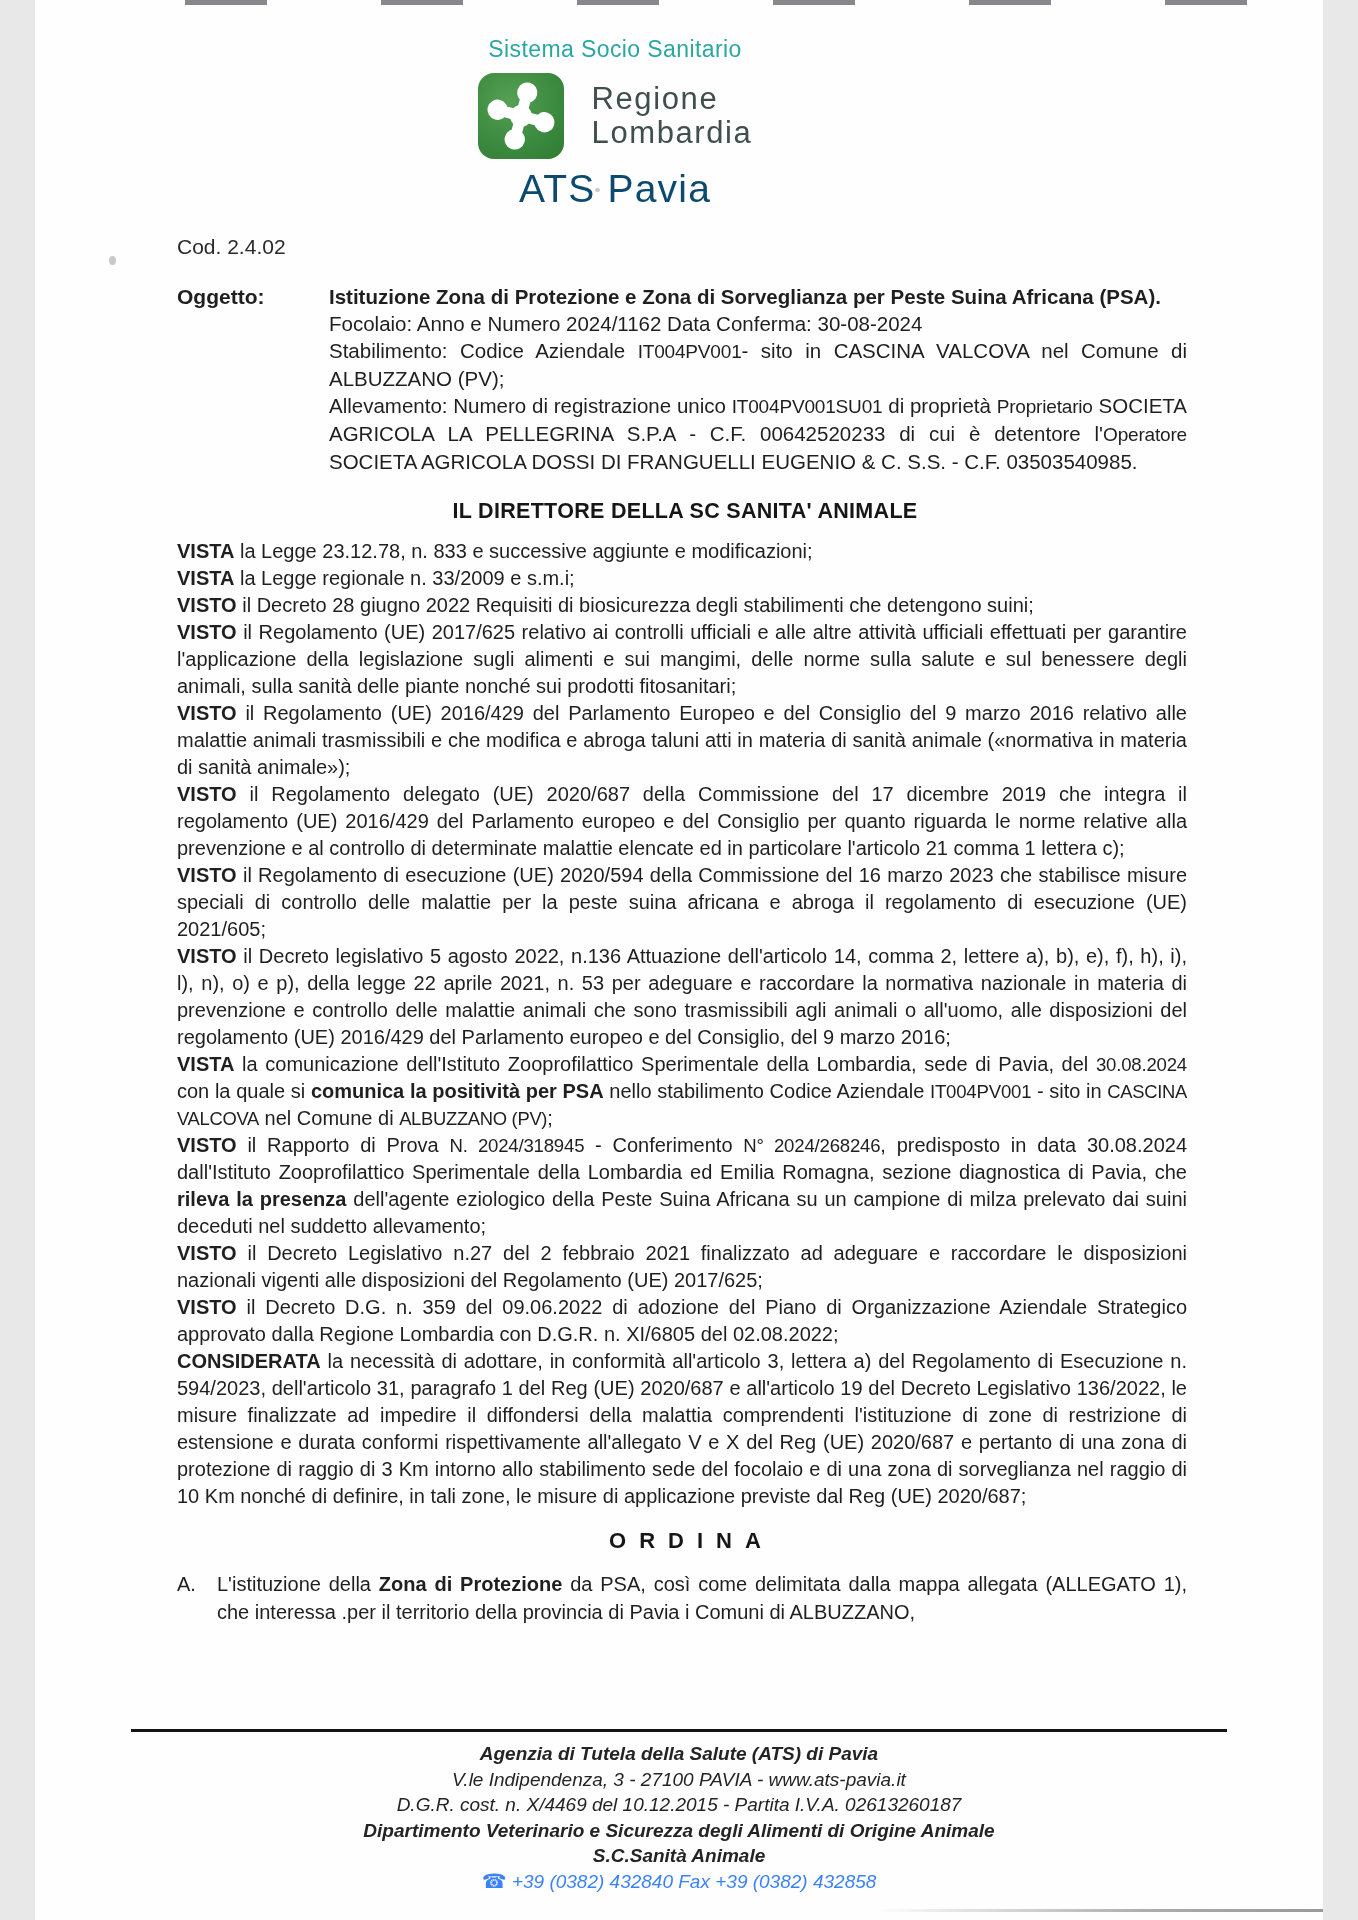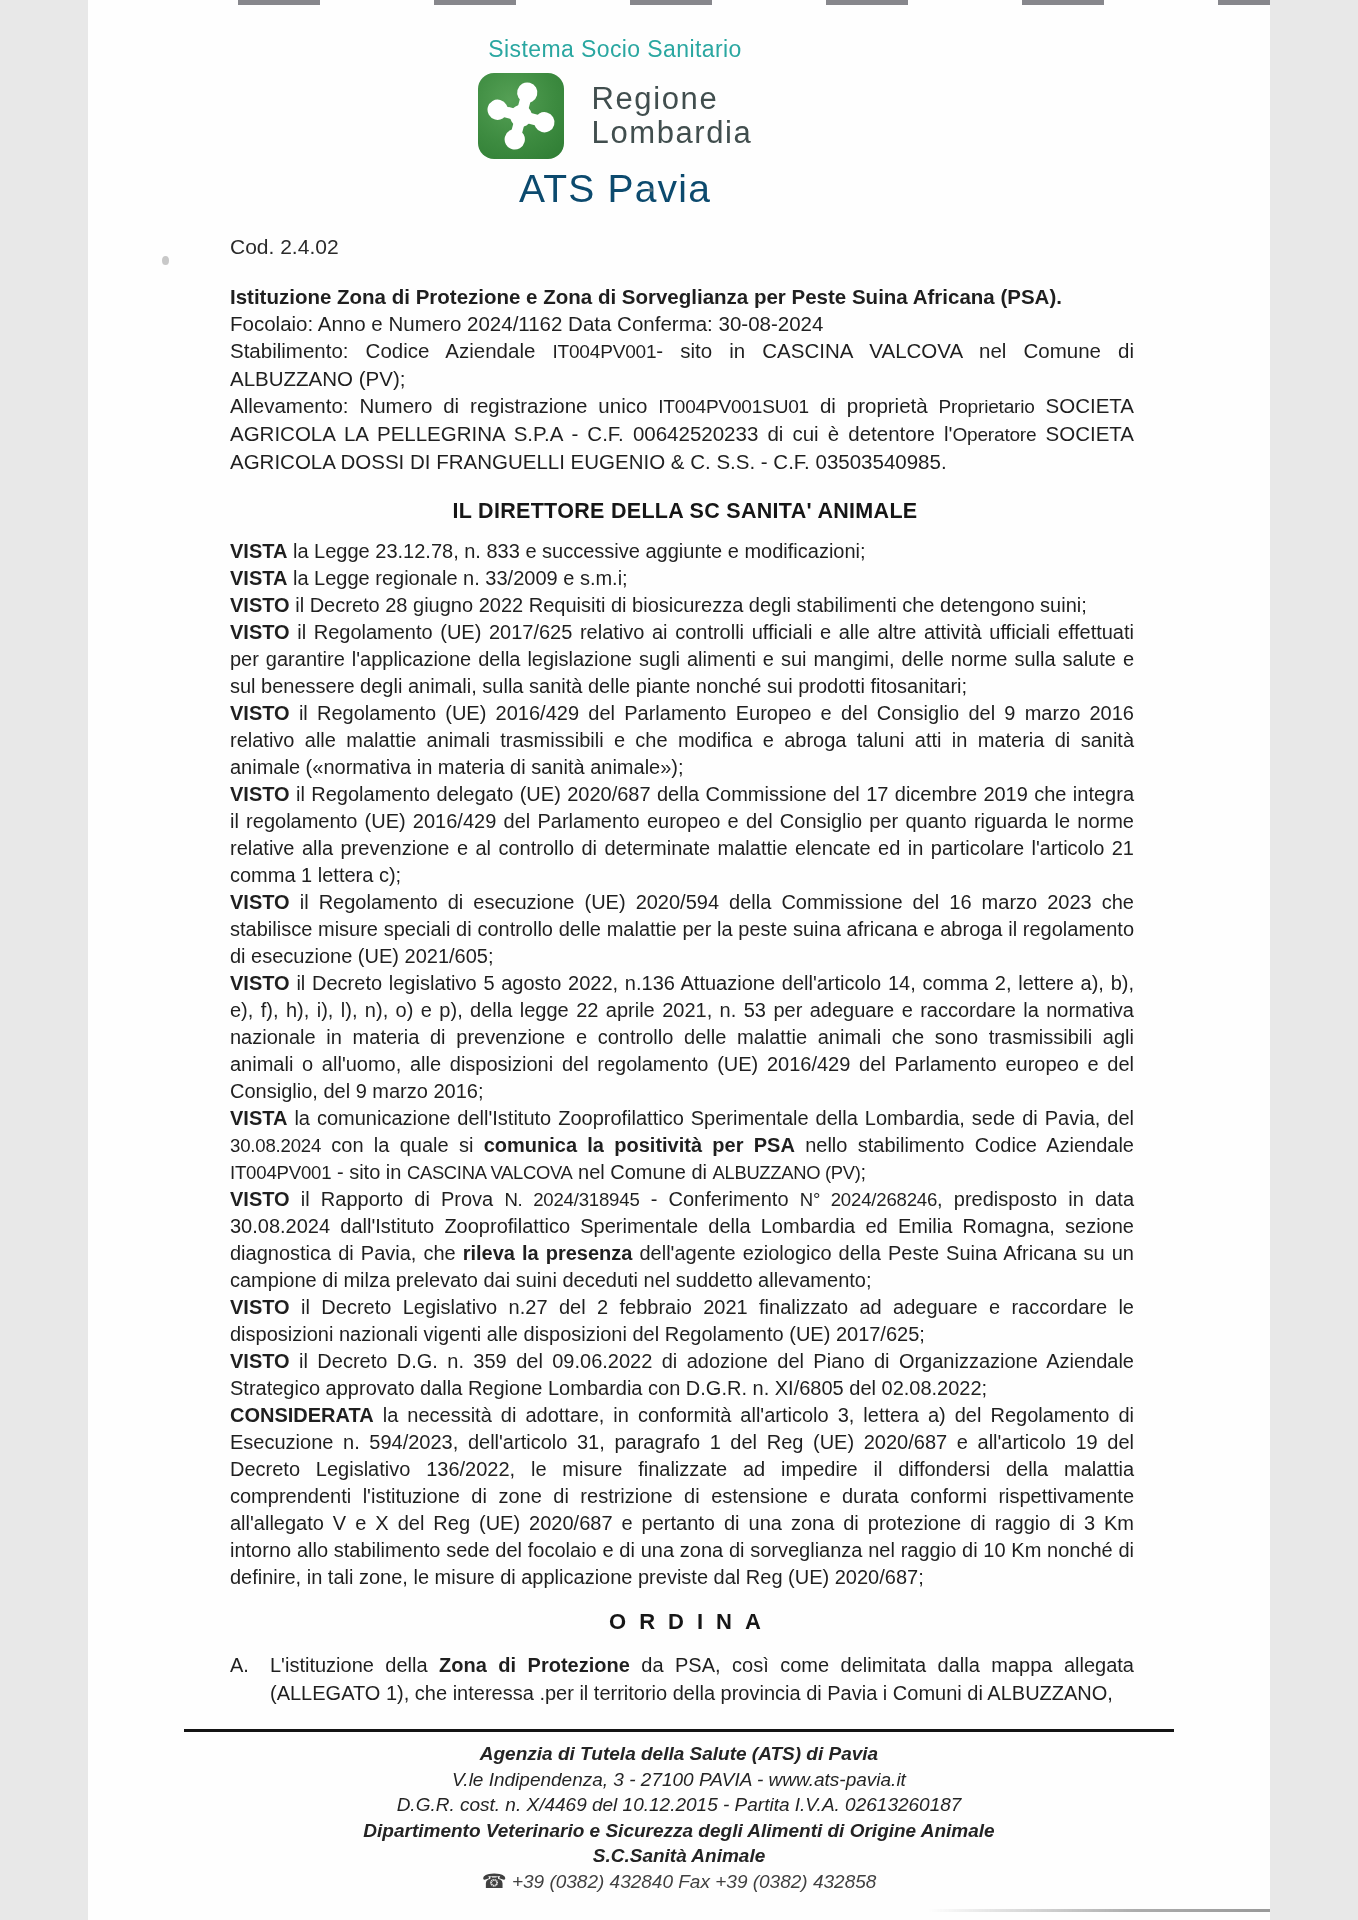--- a/index.html
+++ b/index.html
@@ -5,7 +5,7 @@
 <style>
   html,body{margin:0;padding:0;background:#e8e8e8;}
   .page{
-    position:relative;width:1182px;height:1920px;margin:0 auto;
+    position:relative;width:1288px;height:1920px;margin:0 auto;
     background:#fefefe;overflow:hidden;
     font-family:"Liberation Sans", sans-serif;color:#1f1f1f;
   }

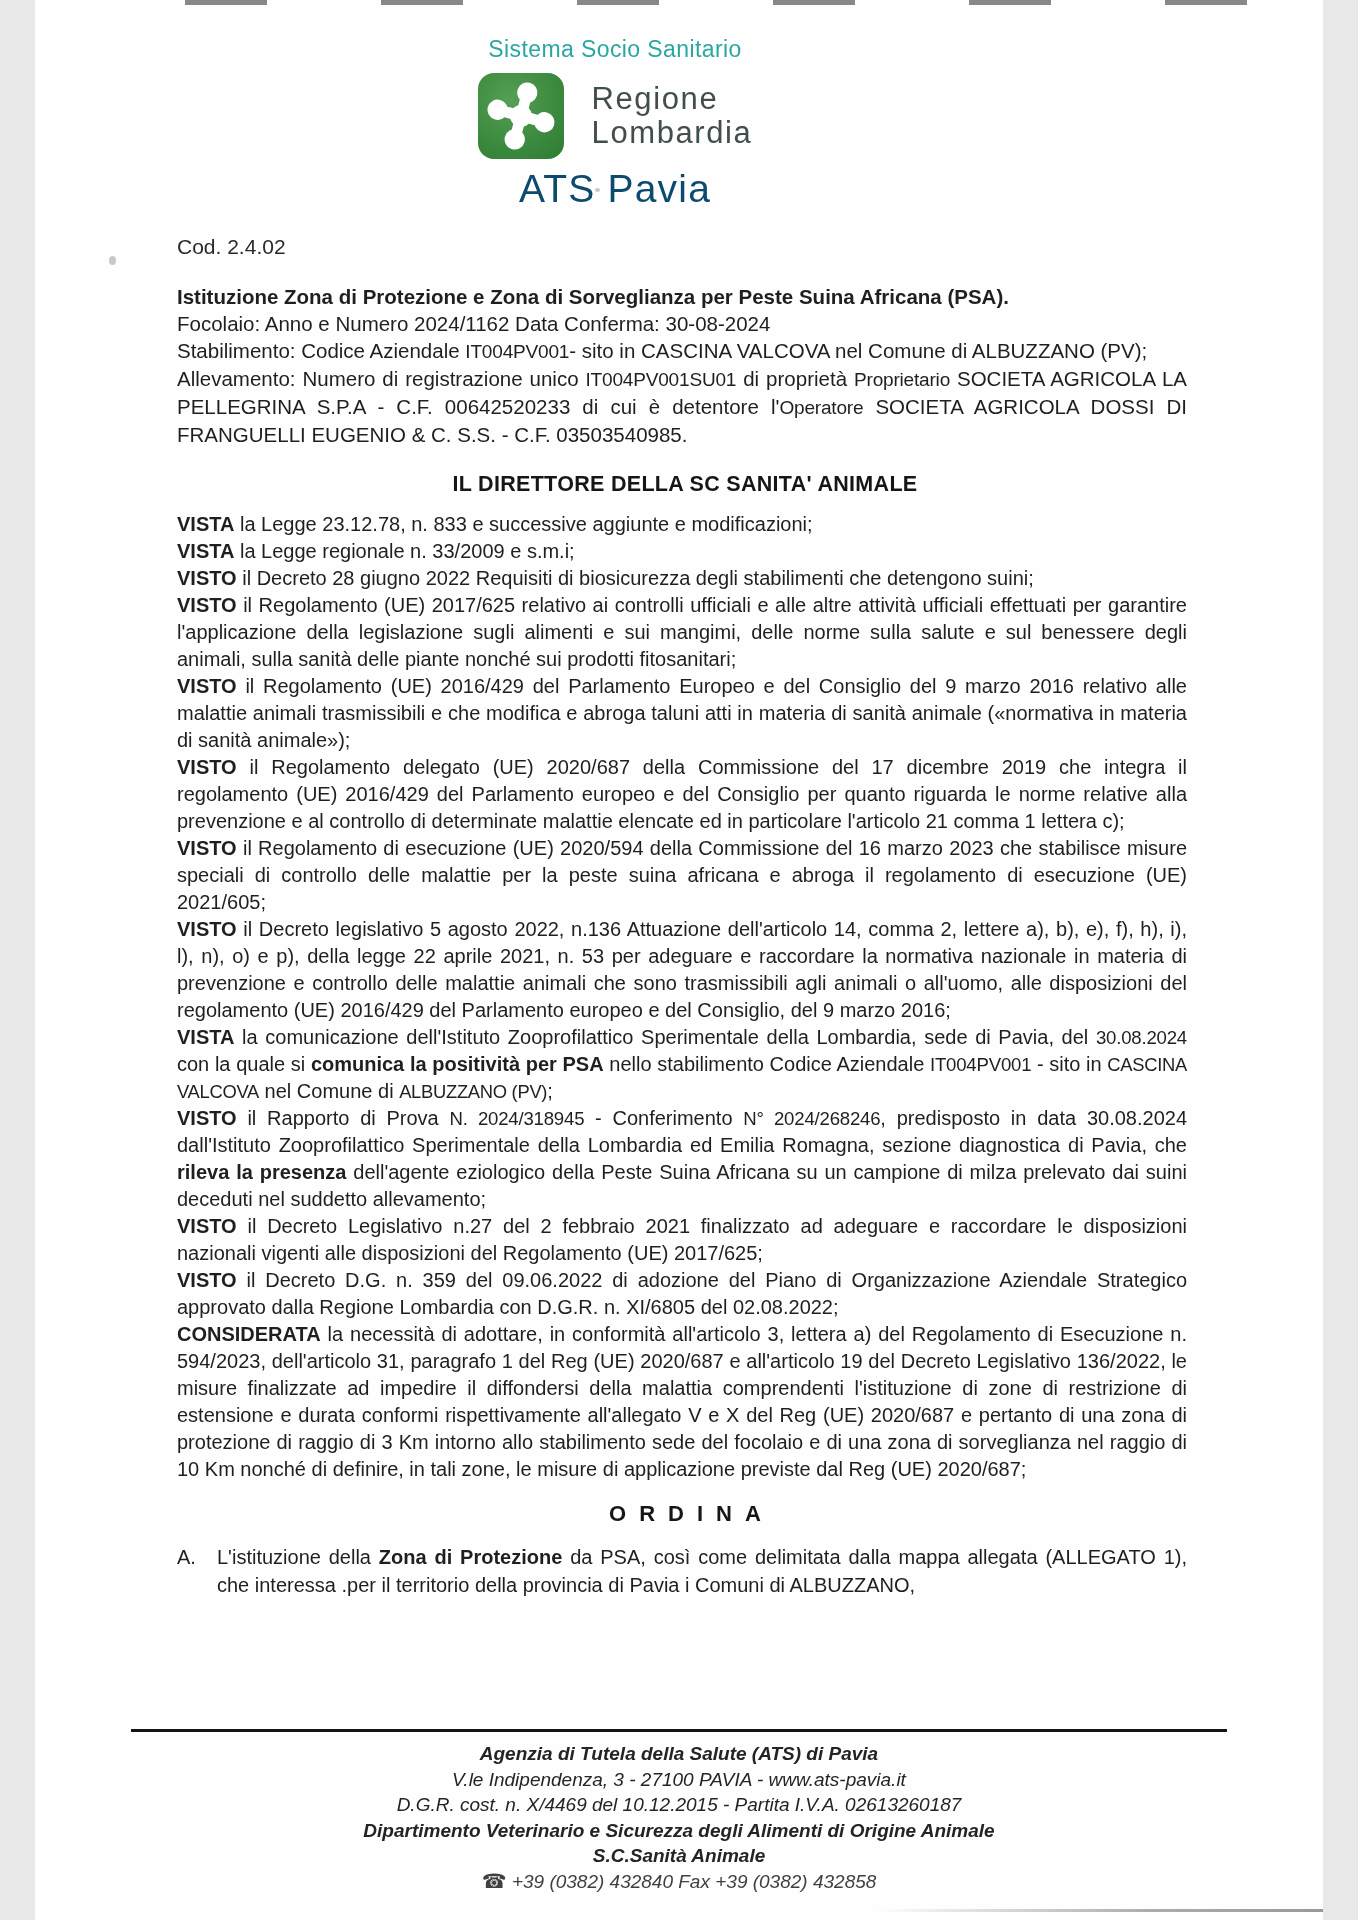--- a/index.html
+++ b/index.html
@@ -106,6 +106,7 @@
   <div class="cod">Cod. 2.4.02</div>
 
   <div class="oggetto">
+    <div class="oggetto-label">Oggetto:</div>
     <div class="oggetto-body">
         <p><span class="seg-b">Istituzione Zona di Protezione e Zona di Sorveglianza per Peste Suina Africana (PSA).</span></p>
         <p><span class="seg-u">Focolaio</span><span>: Anno e Numero 2024/1162 Data Conferma: 30-08-2024</span></p>

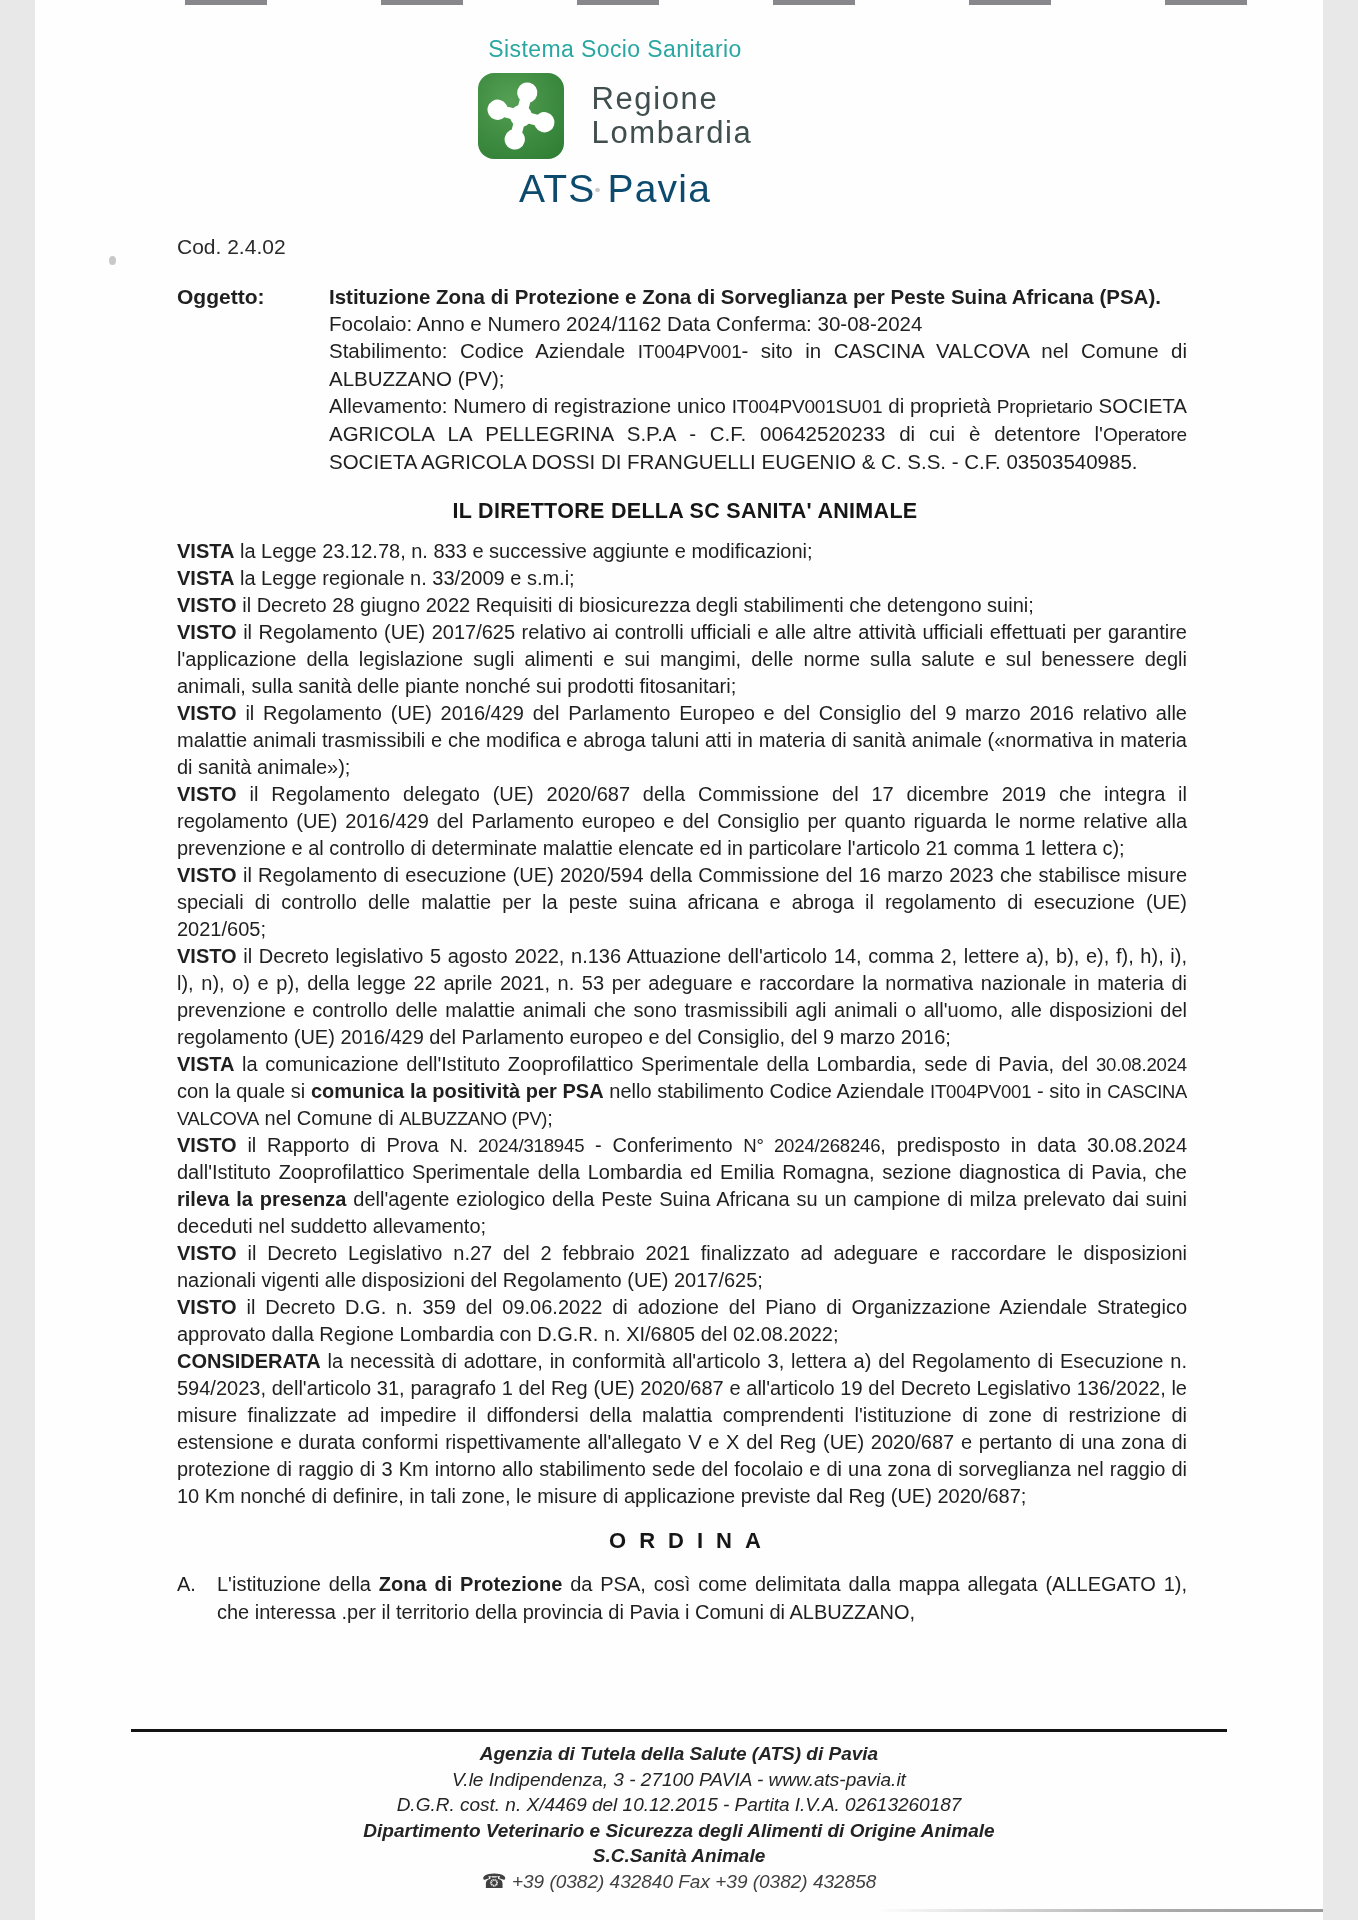--- a/index.html
+++ b/index.html
@@ -67,7 +67,7 @@
   .footer-rule{margin:0 96px;border:none;border-top:3.5px solid #141414;height:0;}
   .footer-lines{margin-top:9px;text-align:center;font-style:italic;font-size:19px;line-height:25.5px;color:#242424;}
   .footer-lines p{margin:0;}
-  .phone-row{font-style:italic;text-align:center;font-size:19px;line-height:25.5px;color:#404040;}
+  .phone-row{font-style:italic;text-align:center;font-size:19px;line-height:25.5px;color:#3b82f6;}
   .phone-row .ph-ic{font-style:normal;font-size:20px;}
 </style>
 </head>

